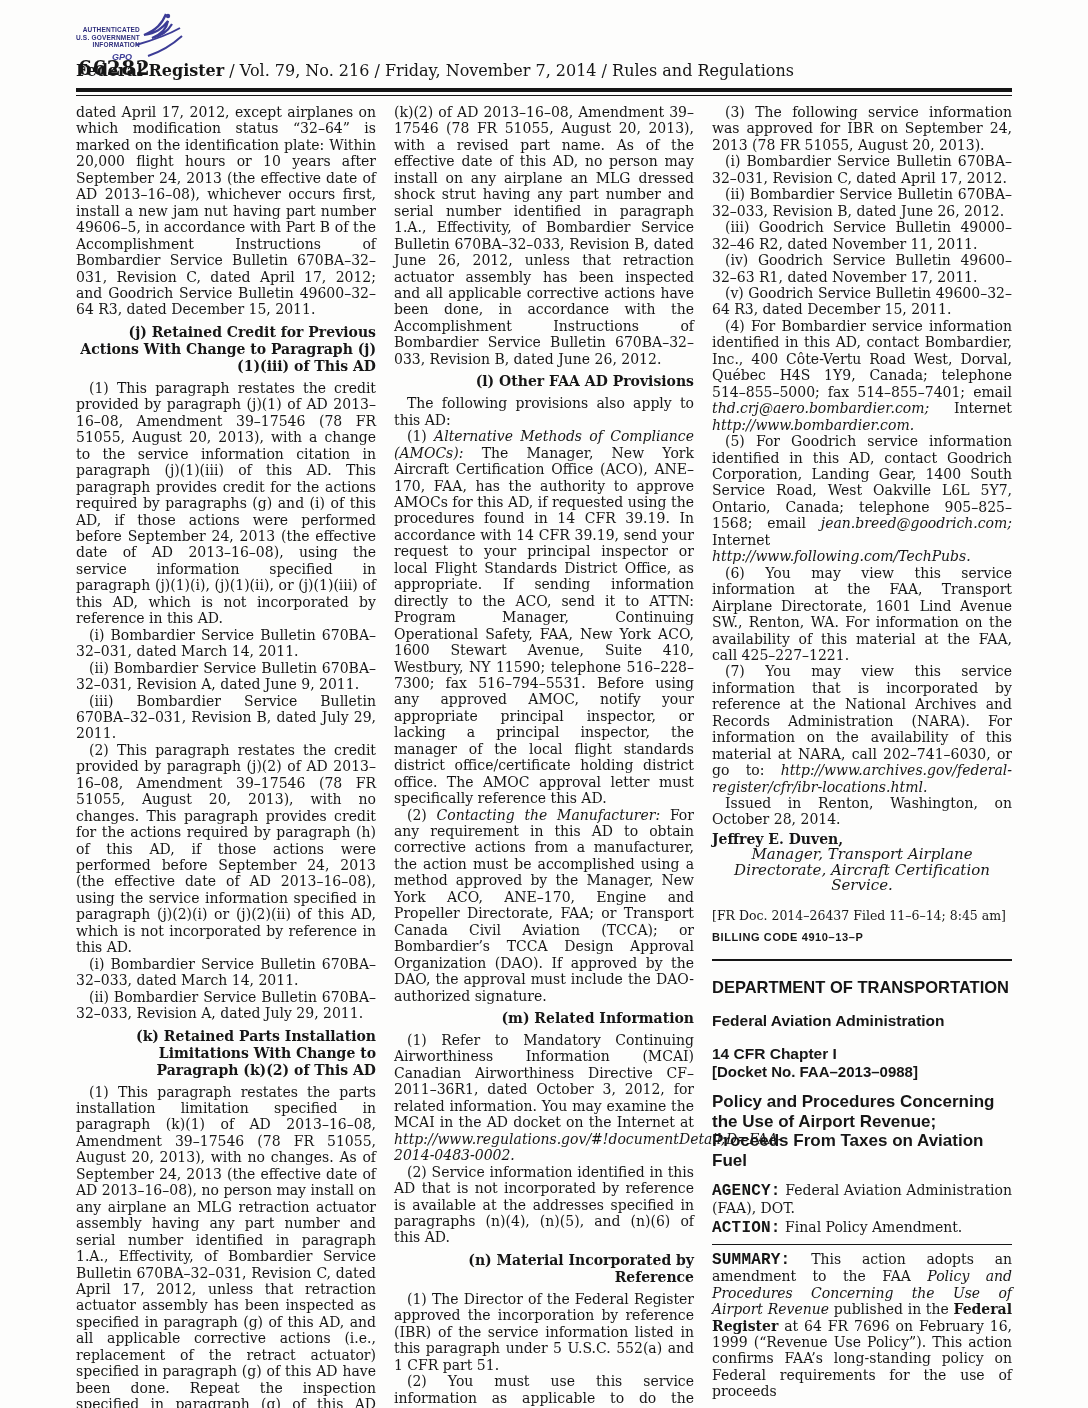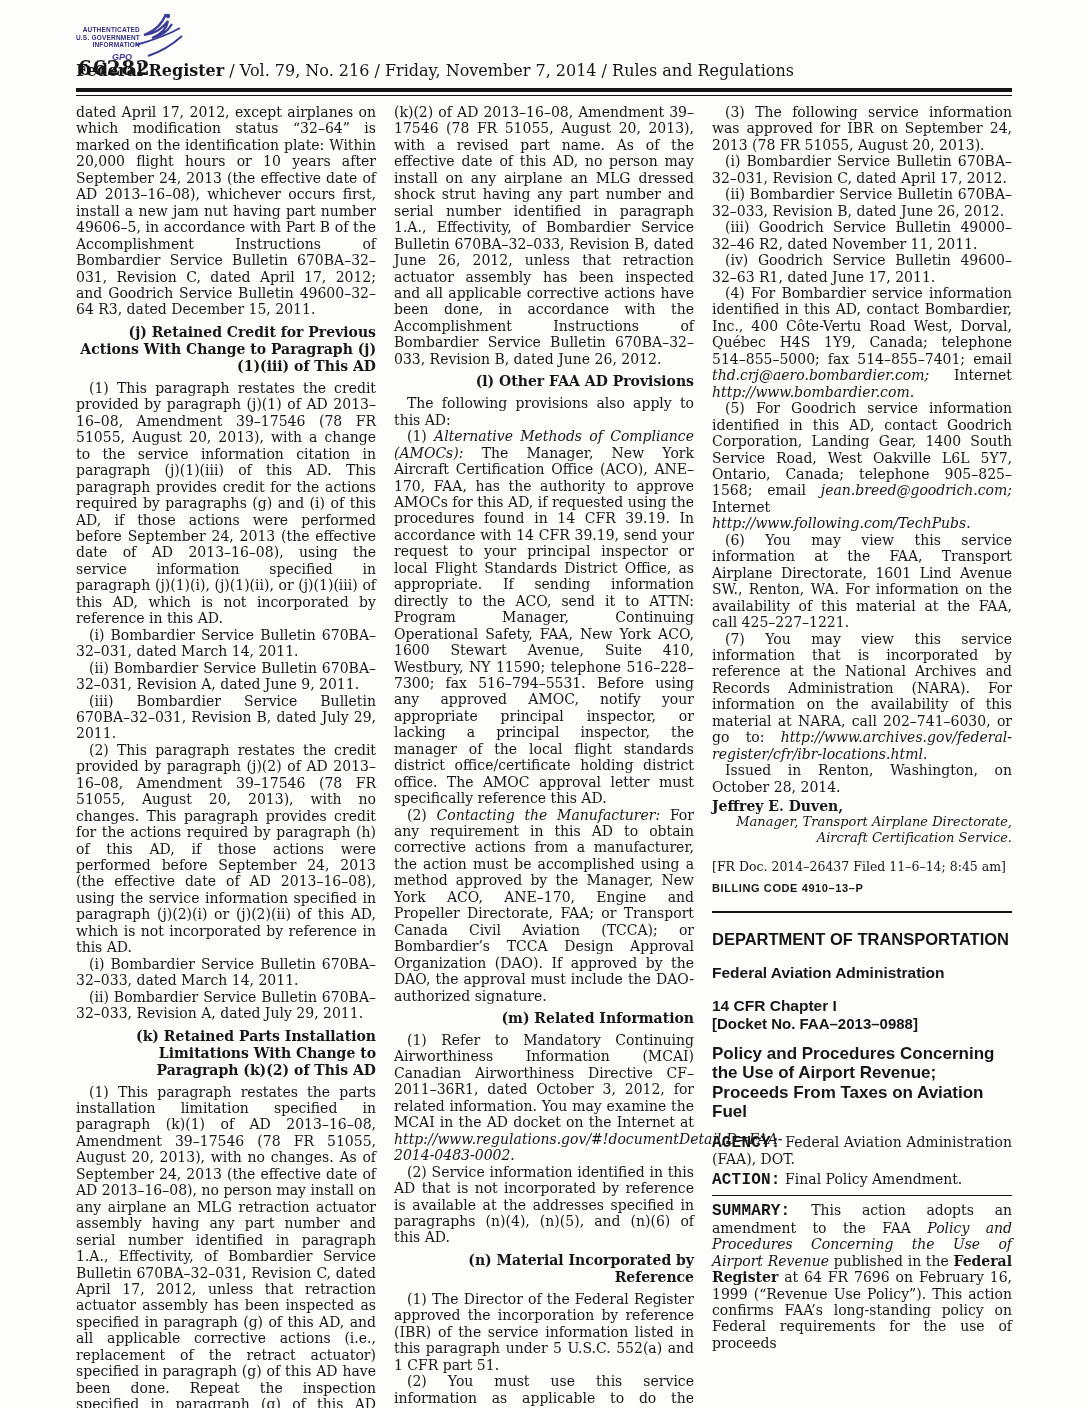--- a/index.html
+++ b/index.html
@@ -148,7 +148,7 @@
       <p class="p">(i) Bombardier Service Bulletin 670BA–32–031, Revision C, dated April 17, 2012.</p>
       <p class="p">(ii) Bombardier Service Bulletin 670BA–32–033, Revision B, dated June 26, 2012.</p>
       <p class="p">(iii) Goodrich Service Bulletin 49000–32–46 R2, dated November 11, 2011.</p>
-      <p class="p">(iv) Goodrich Service Bulletin 49600–32–63 R1, dated June 17, 2011.</p>
+      <p class="p">(iv) Goodrich Service Bulletin 49600–32–63 R1, dated November 17, 2011.</p>
       <p class="p"><span>(4) For Bombardier service information identified in this AD, contact Bombardier, Inc., 400 Côte-Vertu Road West, Dorval, Québec H4S 1Y9, Canada; telephone 514–855–5000; fax 514–855–7401; email </span><span style="font-style: italic;">thd.crj@aero.bombardier.com; </span><span>Internet </span><span style="font-style: italic;">http://www.bombardier.com.</span></p>
       <p class="p"><span>(5) For Goodrich service information identified in this AD, contact Goodrich Corporation, Landing Gear, 1400 South Service Road, West Oakville L6L 5Y7, Ontario, Canada; telephone 905–825–1568; email </span><span style="font-style: italic;">jean.breed@goodrich.com; </span><span>Internet </span><span style="font-style: italic;">http://www.following.com/TechPubs.</span></p>
       <p class="p">(6) You may view this service information at the FAA, Transport Airplane Directorate, 1601 Lind Avenue SW., Renton, WA. For information on the availability of this material at the FAA, call 425–227–1221.</p>

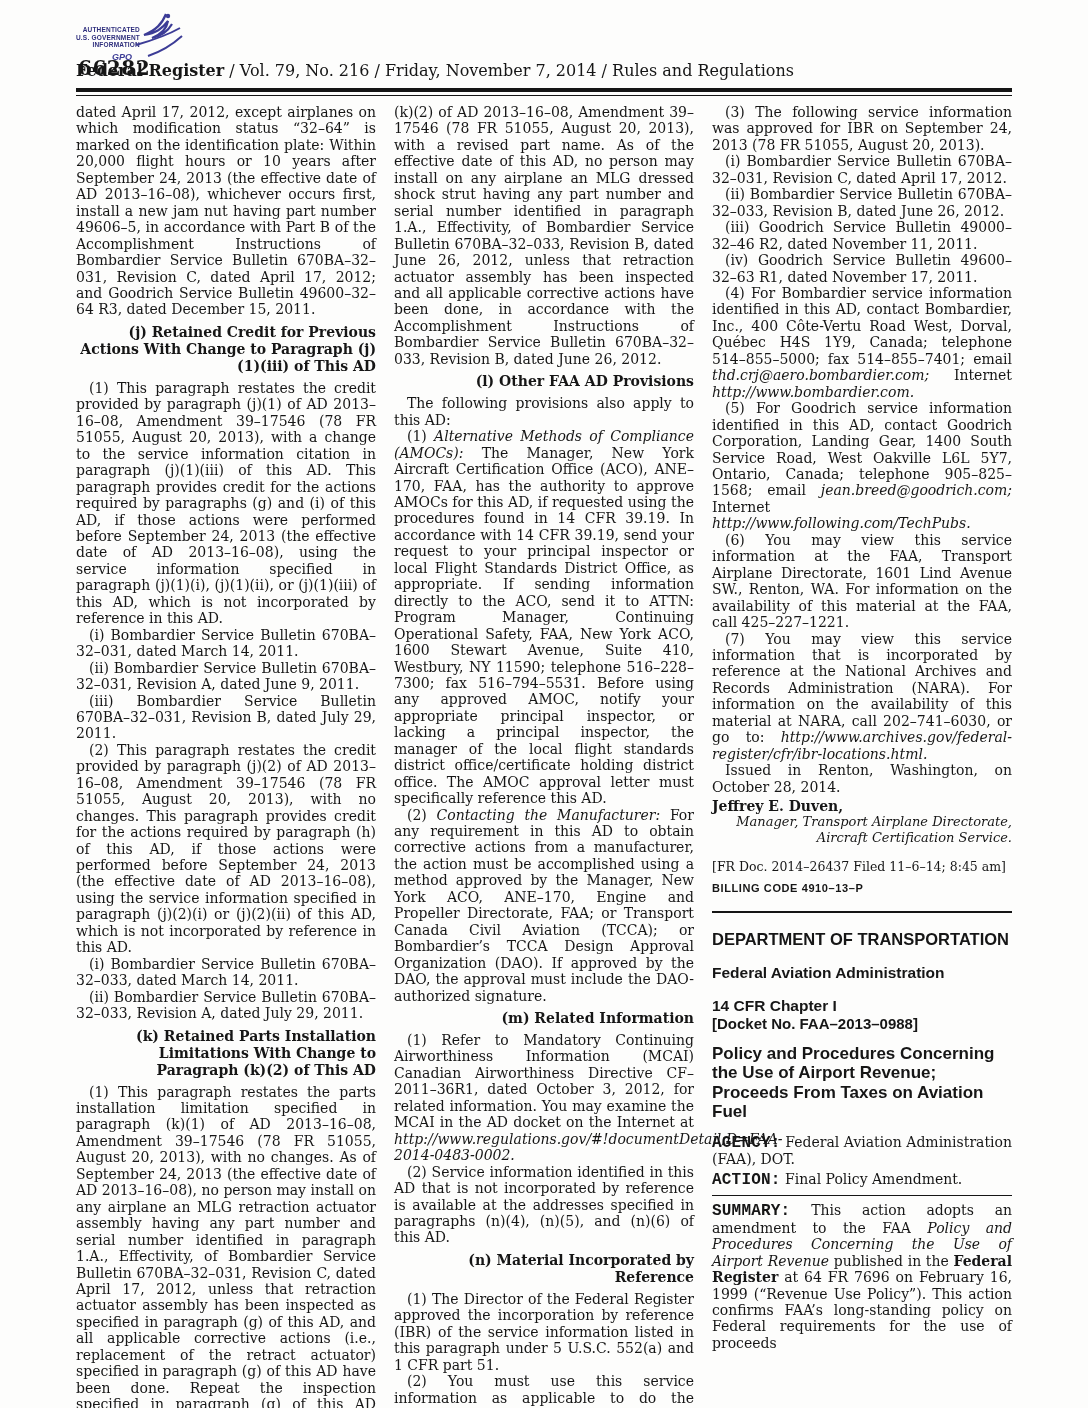--- a/index.html
+++ b/index.html
@@ -149,6 +149,7 @@
       <p class="p">(ii) Bombardier Service Bulletin 670BA–32–033, Revision B, dated June 26, 2012.</p>
       <p class="p">(iii) Goodrich Service Bulletin 49000–32–46 R2, dated November 11, 2011.</p>
       <p class="p">(iv) Goodrich Service Bulletin 49600–32–63 R1, dated November 17, 2011.</p>
+      <p class="p">(v) Goodrich Service Bulletin 49600–32–64 R3, dated December 15, 2011.</p>
       <p class="p"><span>(4) For Bombardier service information identified in this AD, contact Bombardier, Inc., 400 Côte-Vertu Road West, Dorval, Québec H4S 1Y9, Canada; telephone 514–855–5000; fax 514–855–7401; email </span><span style="font-style: italic;">thd.crj@aero.bombardier.com; </span><span>Internet </span><span style="font-style: italic;">http://www.bombardier.com.</span></p>
       <p class="p"><span>(5) For Goodrich service information identified in this AD, contact Goodrich Corporation, Landing Gear, 1400 South Service Road, West Oakville L6L 5Y7, Ontario, Canada; telephone 905–825–1568; email </span><span style="font-style: italic;">jean.breed@goodrich.com; </span><span>Internet </span><span style="font-style: italic;">http://www.following.com/TechPubs.</span></p>
       <p class="p">(6) You may view this service information at the FAA, Transport Airplane Directorate, 1601 Lind Avenue SW., Renton, WA. For information on the availability of this material at the FAA, call 425–227–1221.</p>

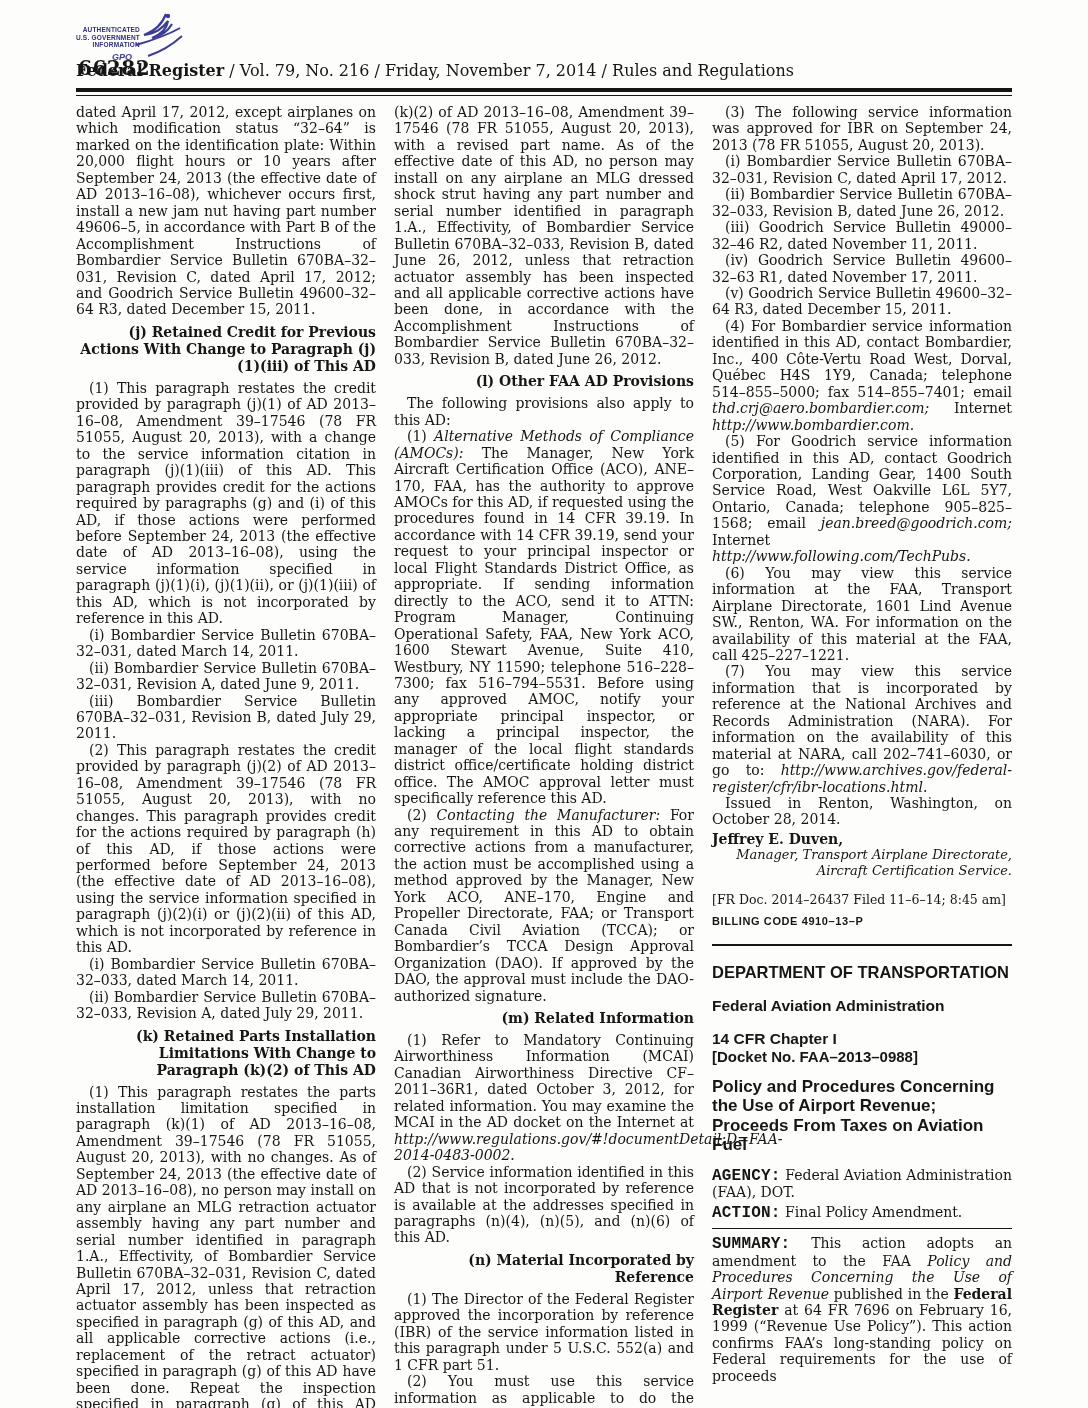--- a/index.html
+++ b/index.html
@@ -58,7 +58,7 @@
     text-align:right; margin:6px 0 5px;
   }
   .signame  { font-weight:bold; margin-top:3px; }
-  .sigtitle { font-style:italic; font-size:13px; line-height:15.5px; text-align:right; }
+  .sigtitle { font-style:italic; font-size:15px; line-height:15.5px; text-align:center; }
   .frdoc    { font-size:12.5px; line-height:15px; margin-top:14px; text-align:left; }
   .billing  {
     font-family:"Liberation Sans", sans-serif;

